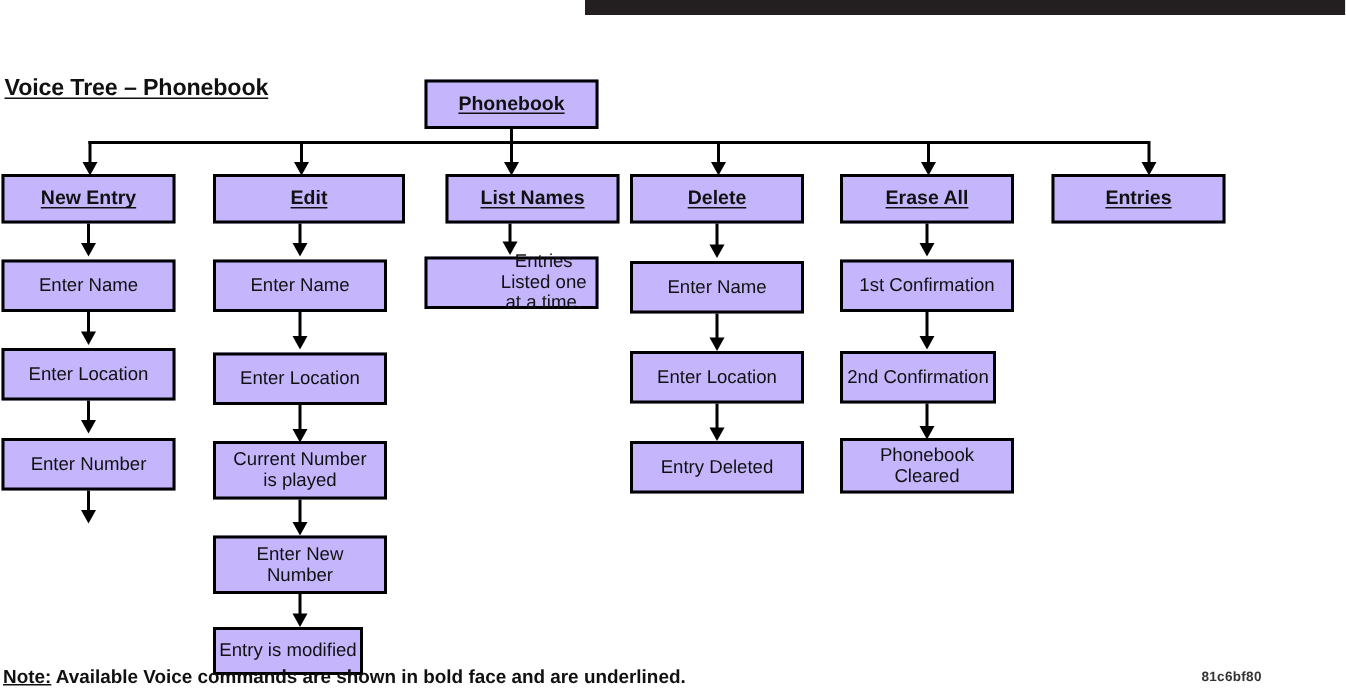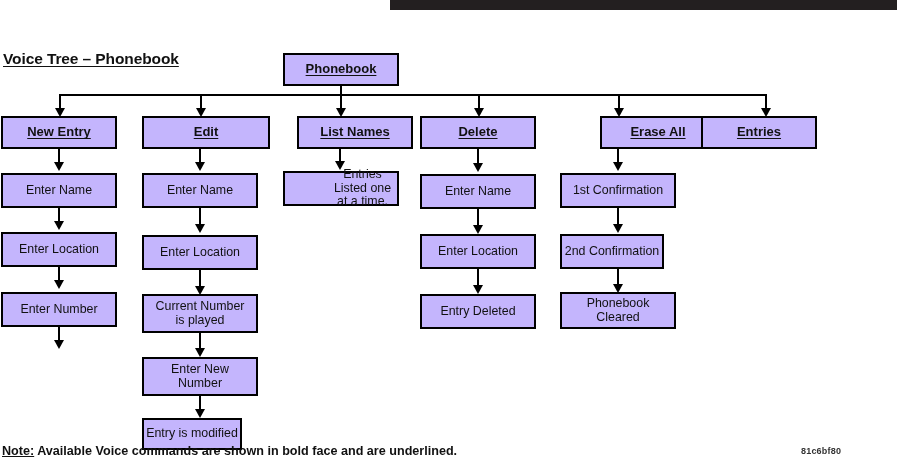--- a/index.html
+++ b/index.html
@@ -148,7 +148,7 @@
   <div class="node cmd" style="left:420px; top:116px; width:116px; height:33px;">
     <span class="lbl">Delete</span>
   </div>
-  <div class="node cmd" style="left:560px; top:116px; width:116px; height:33px;margin-left:40px;">
+  <div class="node cmd" style="left:560px; top:116px; width:116px; height:33px;">
     <span class="lbl">Erase All</span>
   </div>
   <div class="node cmd" style="left:701px; top:116px; width:116px; height:33px;">

